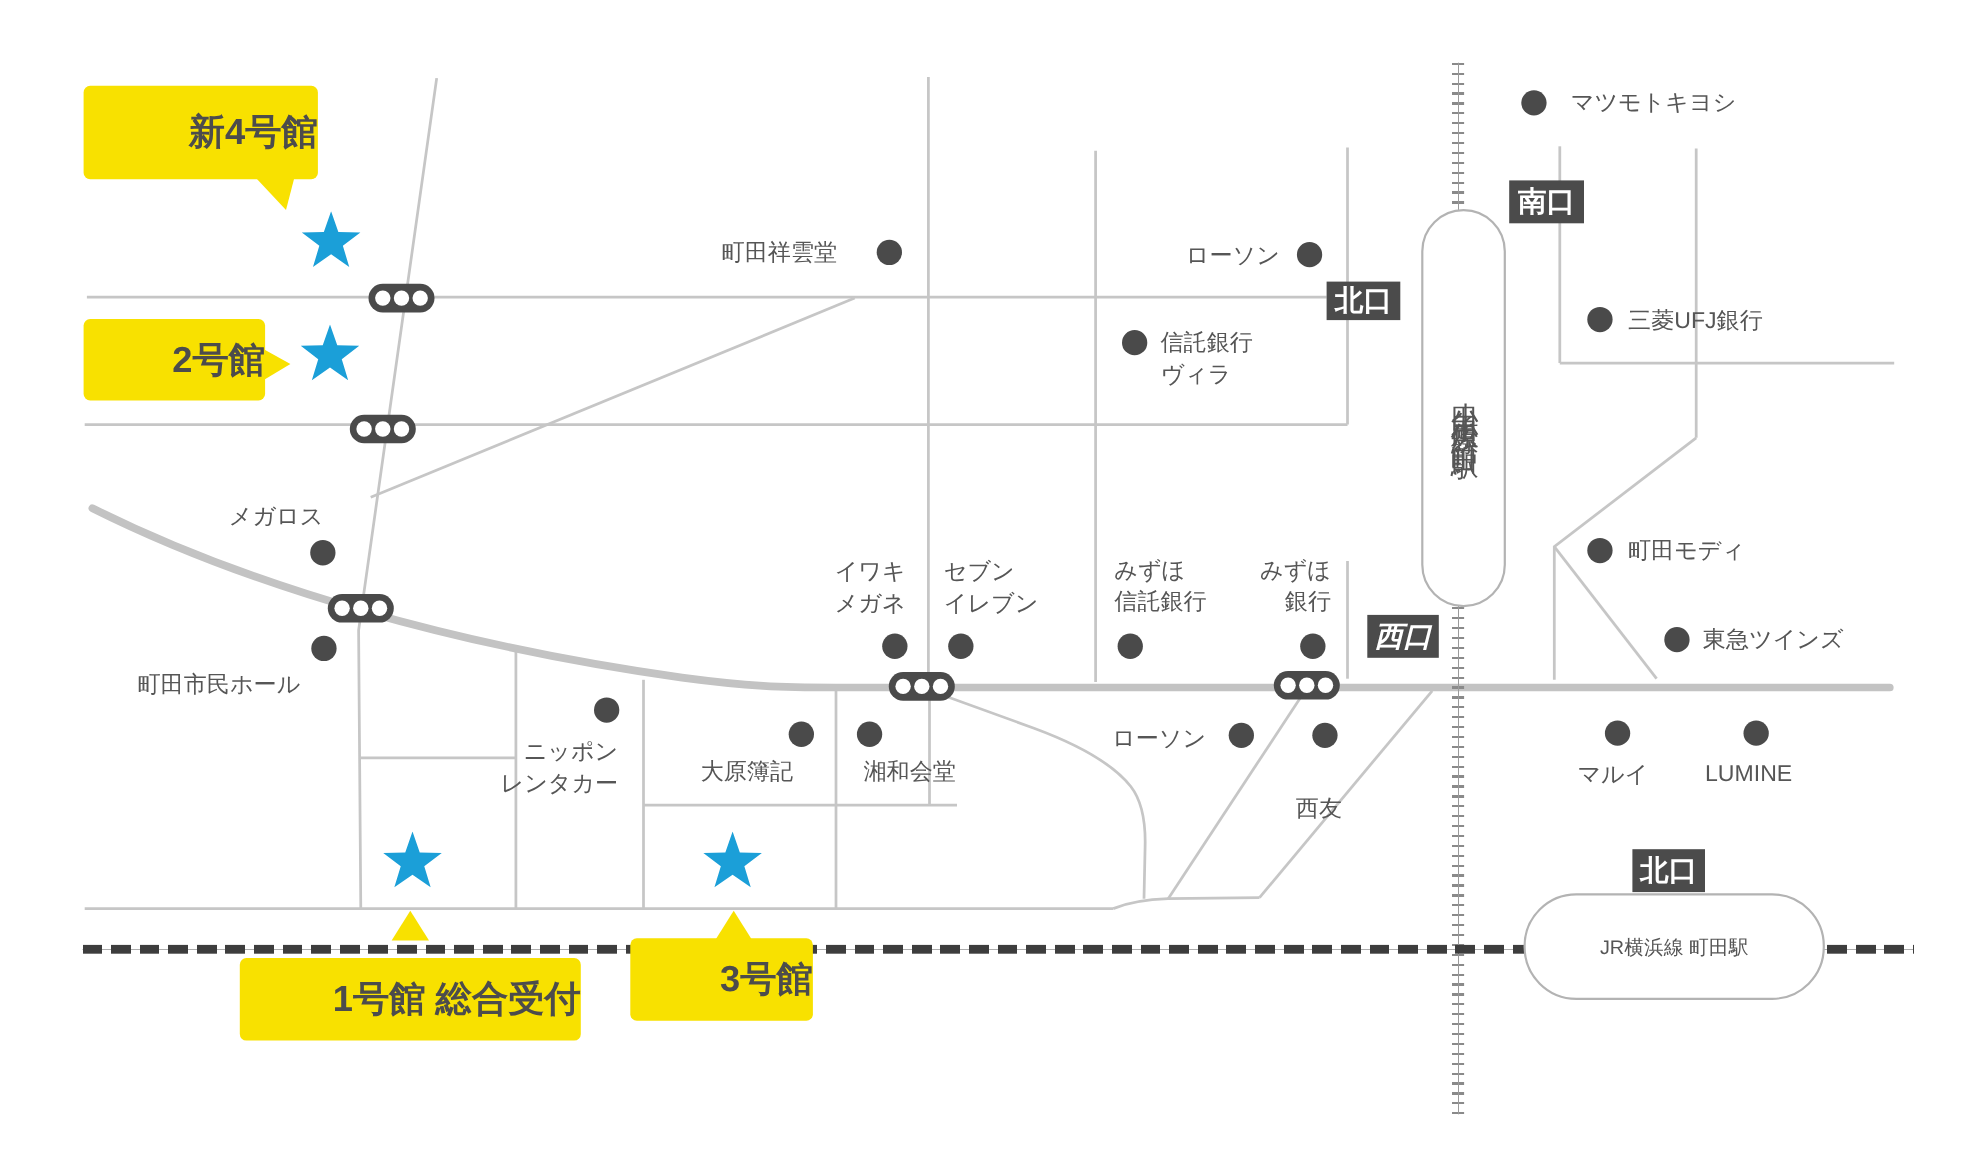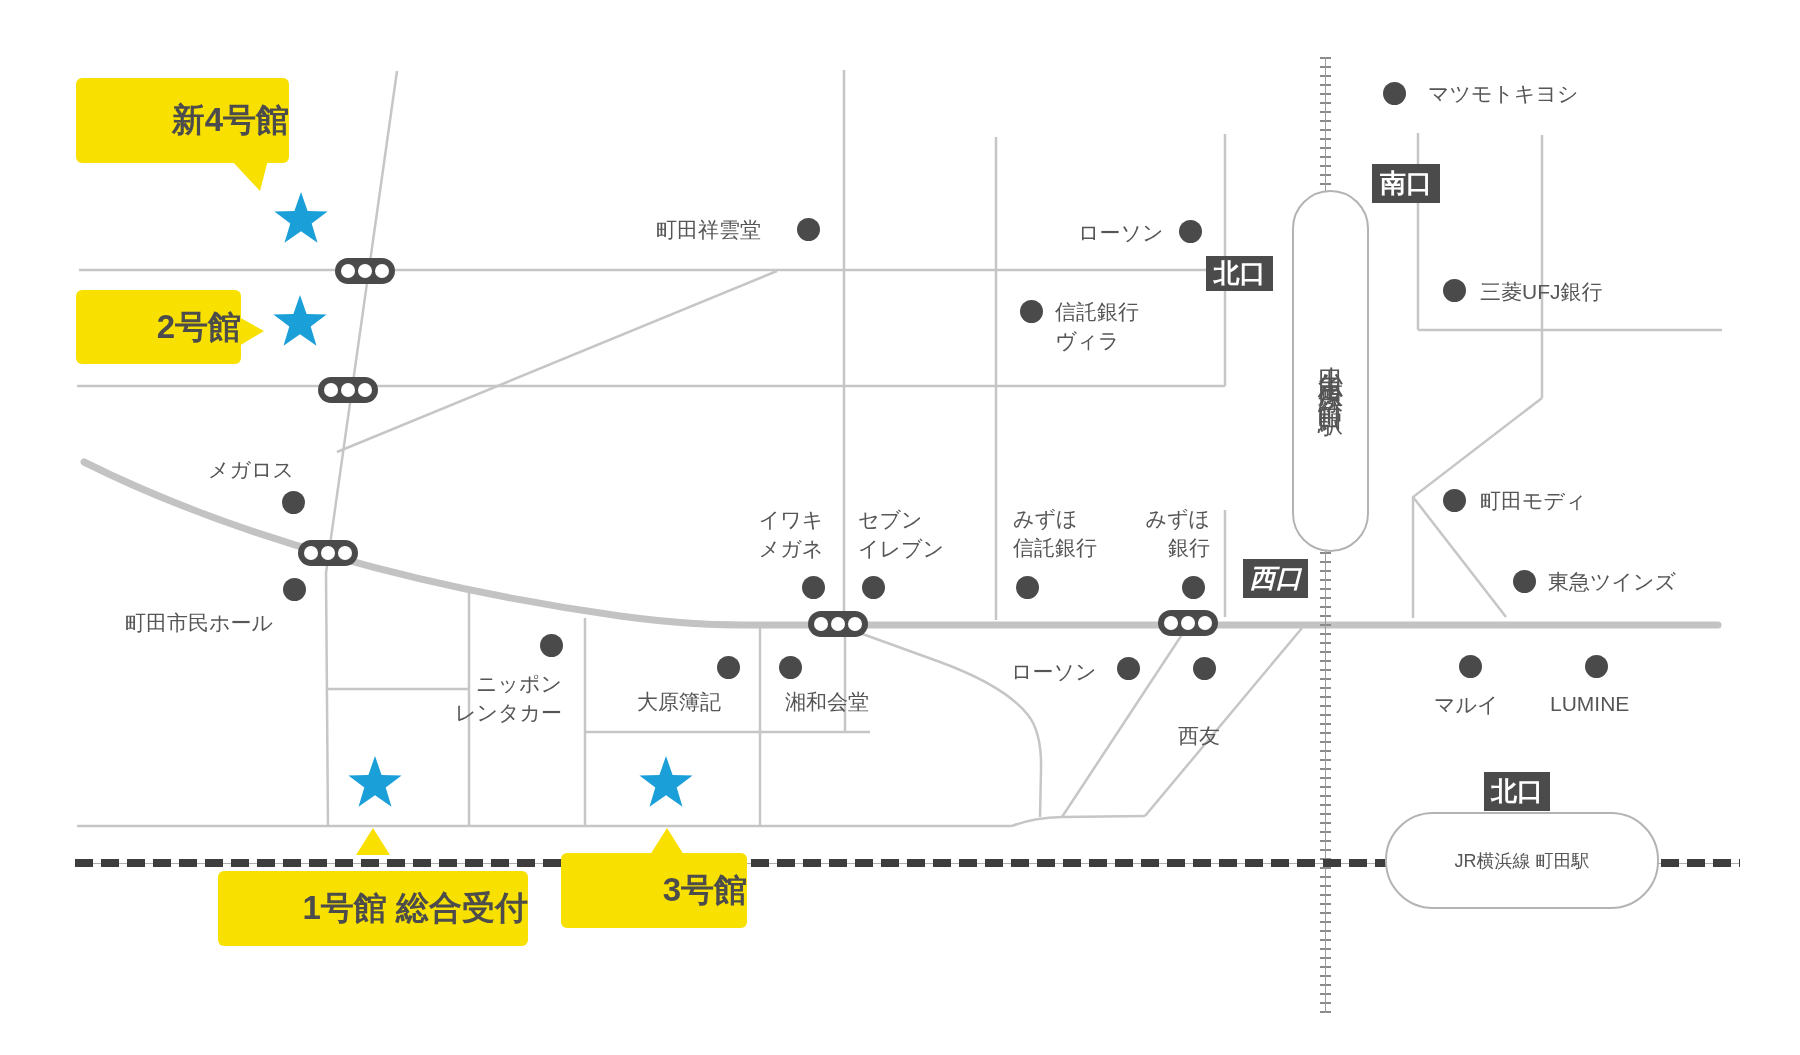--- a/index.html
+++ b/index.html
@@ -250,7 +250,7 @@
   <div class="bubble" style="left:218px;top:853px;width:310px;height:75px;margin-top:18px;">
     <span>1号館 総合受付</span>
   </div>
-  <div class="bubble" style="left:561px;top:853px;width:186px;height:75px;">
+  <div class="bubble" style="left:573px;top:853px;width:166px;height:75px;">
     <span>3号館</span>
   </div>
 

